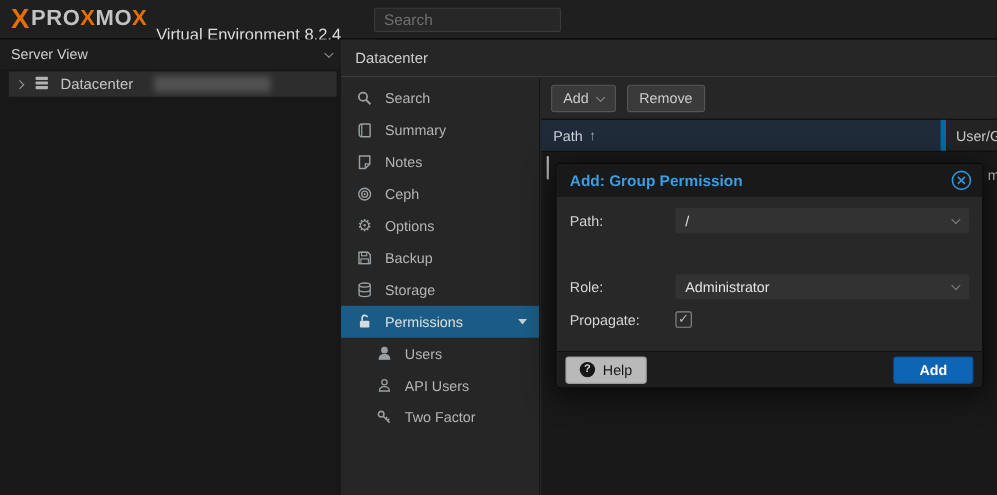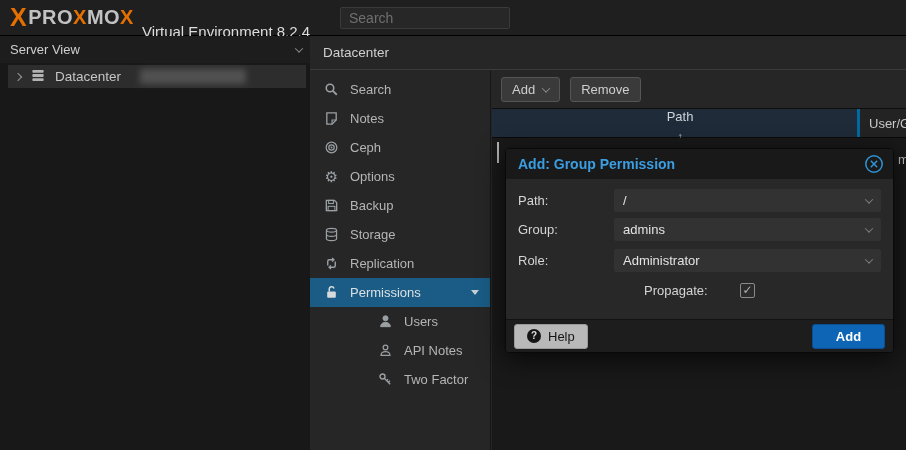--- a/index.html
+++ b/index.html
@@ -153,6 +153,15 @@
       <div class="mi">
         <span class="ic">
           <svg width="15" height="15" viewBox="0 0 16 16" fill="none">
+              <path d="M5 1.8h7.5a.8.8 0 0 1 .8.8v10.8a.8.8 0 0 1-.8.8H5a2.3 2.3 0 0 1-2.3-2.3V4.1A2.3 2.3 0 0 1 5 1.8z" stroke-width="1.4"></path>
+              <path d="M5.2 1.8v12.4" stroke-width="1.2"></path>
+            </svg>
+        </span>
+          <span>Summary</span>
+      </div>
+      <div class="mi">
+        <span class="ic">
+          <svg width="15" height="15" viewBox="0 0 16 16" fill="none">
               <path d="M3 2h10v7.6L8.6 14H3z" stroke-width="1.4"></path>
               <path d="M13 9.6H8.6V14" stroke-width="1.2"></path>
             </svg>

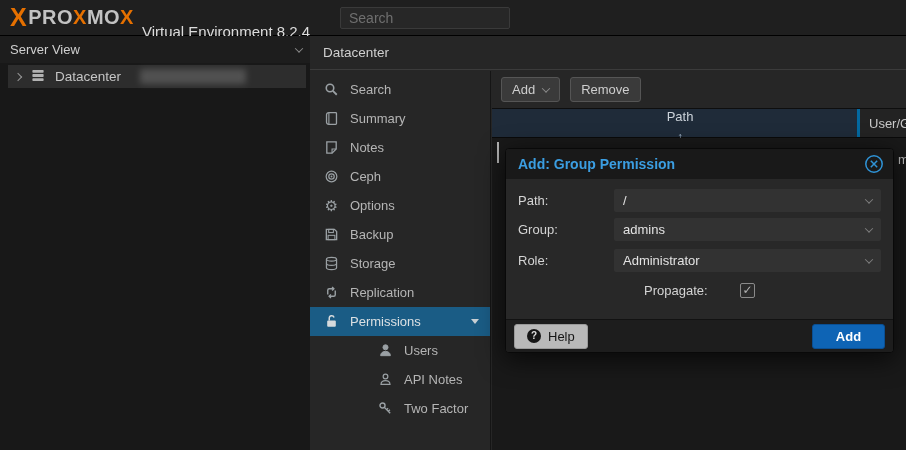--- a/index.html
+++ b/index.html
@@ -66,7 +66,7 @@
   .thead { position:relative; height:30px; background:#232323; border-top:1px solid #0e0e0e;
     border-bottom:1px solid #0a0a0a; font-size:13px; }
   .th-path { position:absolute; left:0; top:0; bottom:0; width:368px; background:#1f2b39;
-    border-right:3px solid #0369a1; display:flex; align-items:center; padding-left:11px; gap:6px; color:#ccd3da;flex-direction:column; }
+    border-right:5px solid #0369a1; display:flex; align-items:center; padding-left:11px; gap:6px; color:#ccd3da; }
   .th-path .arrow { color:#9fb3c8; font-size:12px; }
   .th-user { position:absolute; left:377px; top:0; bottom:0; display:flex; align-items:center; color:#c9c9c9; }
   .rows { position:absolute; left:0; right:0; top:67px; bottom:0; background:#191919; }

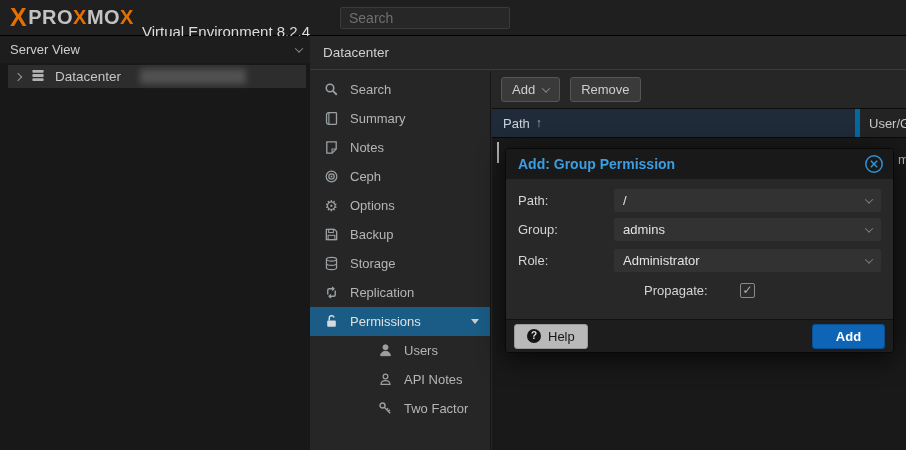--- a/index.html
+++ b/index.html
@@ -81,7 +81,7 @@
   .dlg-title { color:var(--accent); font-size:14px; font-weight:bold; }
   .dlg-close { margin-left:auto; width:20px; height:20px; display:flex; }
   .dlg-body { position:relative; height:140px; }
-  .dlg-row { position:absolute; left:12px; right:12px; height:23px; display:flex; align-items:center;justify-content:center; }
+  .dlg-row { position:absolute; left:12px; right:12px; height:23px; display:flex; align-items:center; }
   .dlg-label { width:96px; color:#d4d4d4; font-size:13px; }
   .dlg-field { flex:1; height:23px; background:#323232; border-radius:2px; display:flex;
     align-items:center; padding:0 9px; color:#e3e3e3; font-size:13px; }

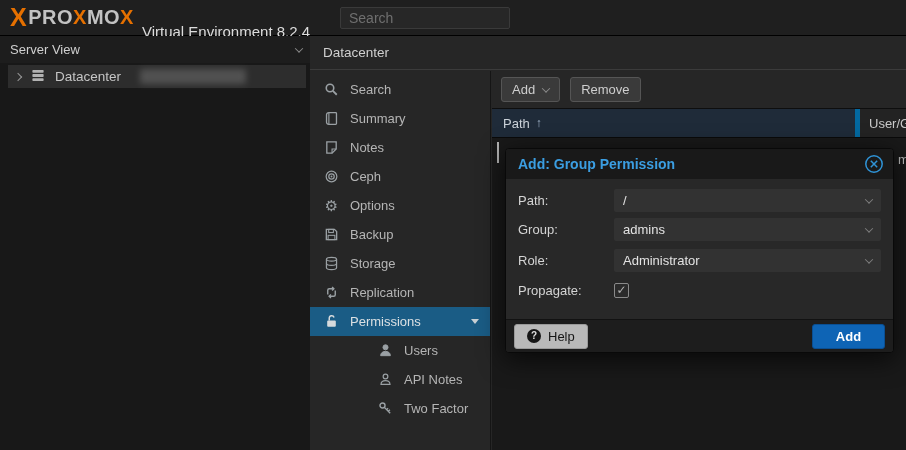--- a/index.html
+++ b/index.html
@@ -296,13 +296,6 @@
           <span class="chev"></span>
         </div>
       </div>
-      <div class="dlg-row" style="top:39px">
-        <span class="dlg-label">Group:</span>
-        <div class="dlg-field">
-          <span>admins</span>
-          <span class="chev"></span>
-        </div>
-      </div>
       <div class="dlg-row" style="top:70px">
         <span class="dlg-label">Role:</span>
         <div class="dlg-field">

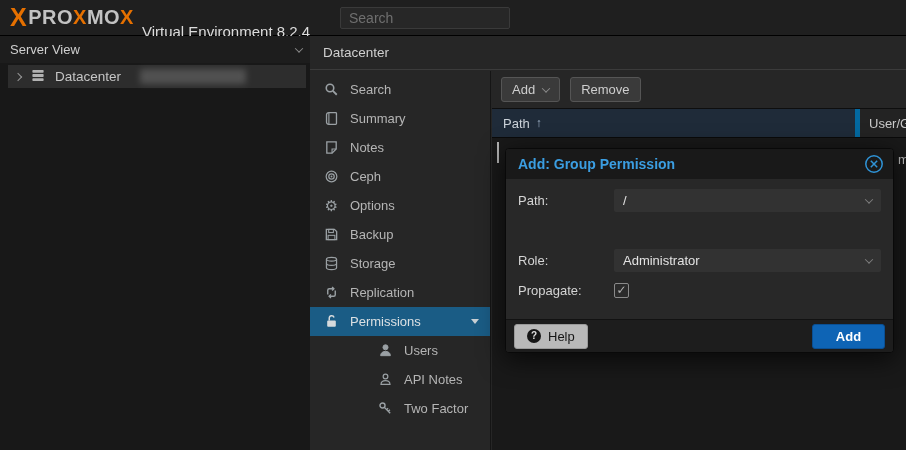--- a/index.html
+++ b/index.html
@@ -202,17 +202,6 @@
         </span>
           <span>Storage</span>
       </div>
-      <div class="mi">
-        <span class="ic">
-          <svg width="15" height="15" viewBox="0 0 16 16" fill="none">
-              <path d="M4 10.2V5.6A1.6 1.6 0 0 1 5.6 4h4.6" stroke-width="1.5"></path>
-              <path d="M8.6 2.2 10.5 4 8.6 5.8" stroke-width="1.5"></path>
-              <path d="M12 5.8v4.6a1.6 1.6 0 0 1-1.6 1.6H5.8" stroke-width="1.5"></path>
-              <path d="M7.4 10.2 5.5 12l1.9 1.8" stroke-width="1.5"></path>
-            </svg>
-        </span>
-          <span>Replication</span>
-      </div>
       <div class="mi sel">
         <span class="ic">
           <svg width="15" height="15" viewBox="0 0 16 16" fill="none">

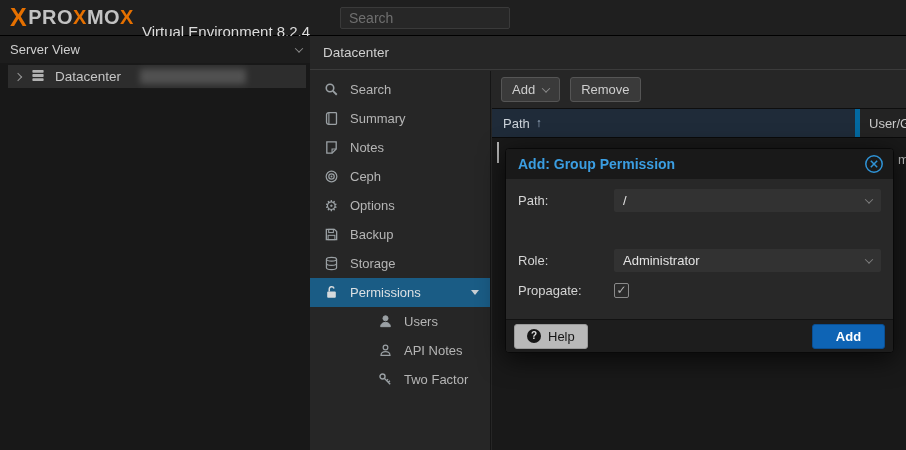--- a/index.html
+++ b/index.html
@@ -55,7 +55,7 @@
   .mi svg { stroke:#9aa0a4; }
   .mi.sel { background:var(--selected-bg); color:#dbe0e3; }
   .mi.sel svg { stroke:#d6dadd; }
-  .mi.sub { padding-left:31px;margin-left:36px; }
+  .mi.sub { padding-left:31px; }
   .gear-glyph { font-size:15px; line-height:15px; }
 
   

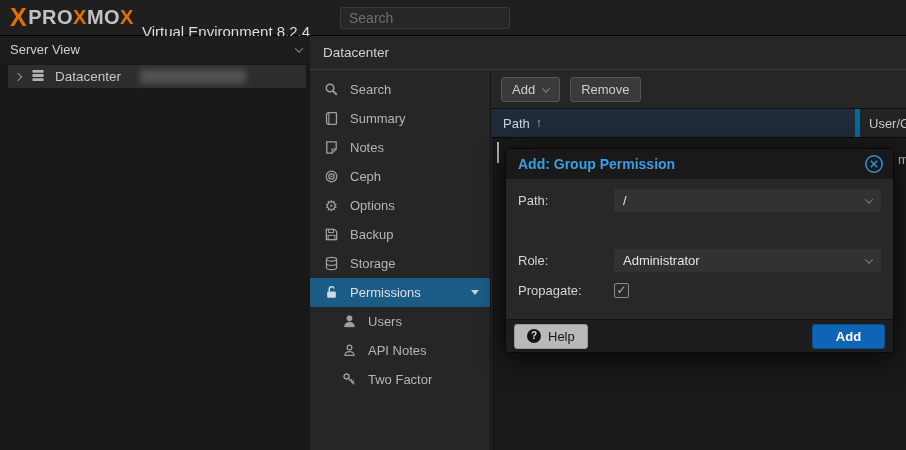--- a/index.html
+++ b/index.html
@@ -228,7 +228,7 @@
               <path d="M3.2 13.3c0-2.6 2.1-4.2 4.8-4.2s4.8 1.6 4.8 4.2z" stroke-width="1.3"></path>
             </svg>
         </span>
-          <span>API Notes</span>
+          <span>API Users</span>
       </div>
       <div class="mi sub">
         <span class="ic">

